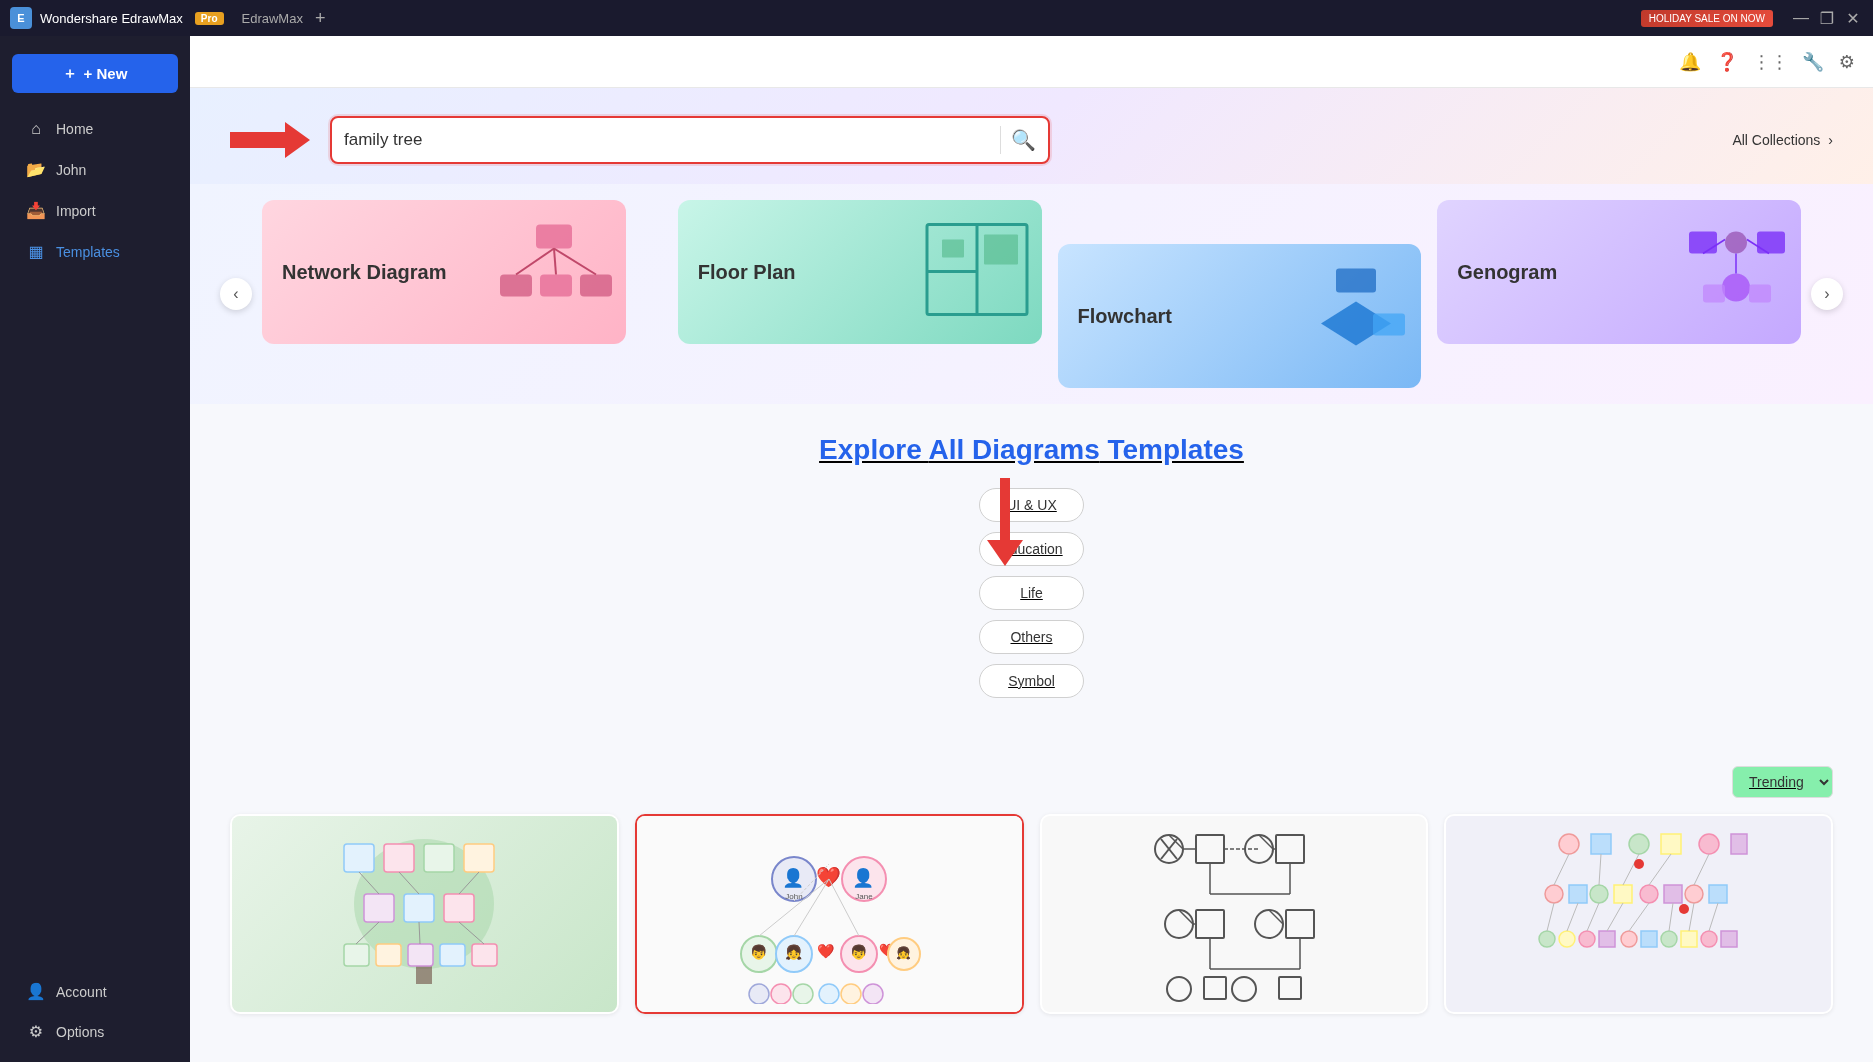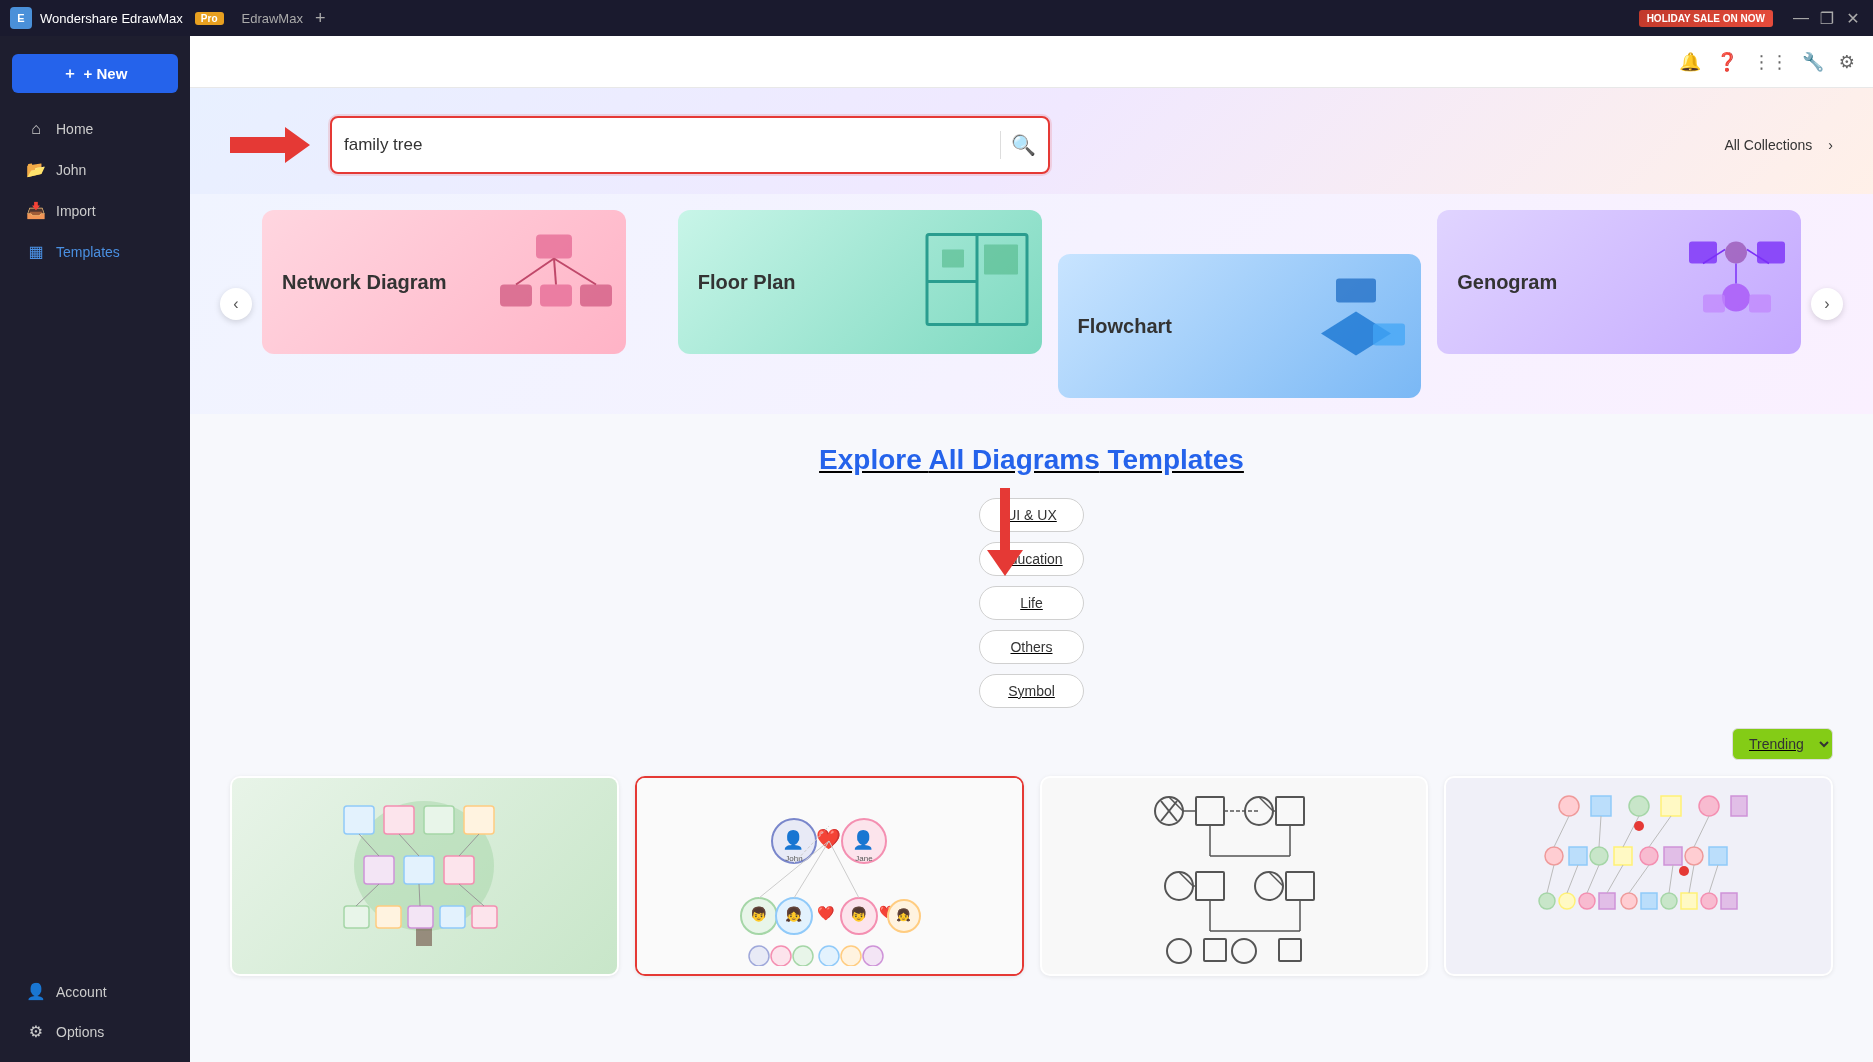--- a/index.html
+++ b/index.html
@@ -36,7 +36,7 @@
     .titlebar-spacer { flex: 1; }
     .titlebar-holiday {
       background: linear-gradient(135deg, #c0392b, #e74c3c);
-      color: white; font-size: 10px; font-weight: bold;
+      color: white; font-size: 10px; font-weight: normal;
       padding: 3px 8px; border-radius: 3px;
     }
     .titlebar-controls {

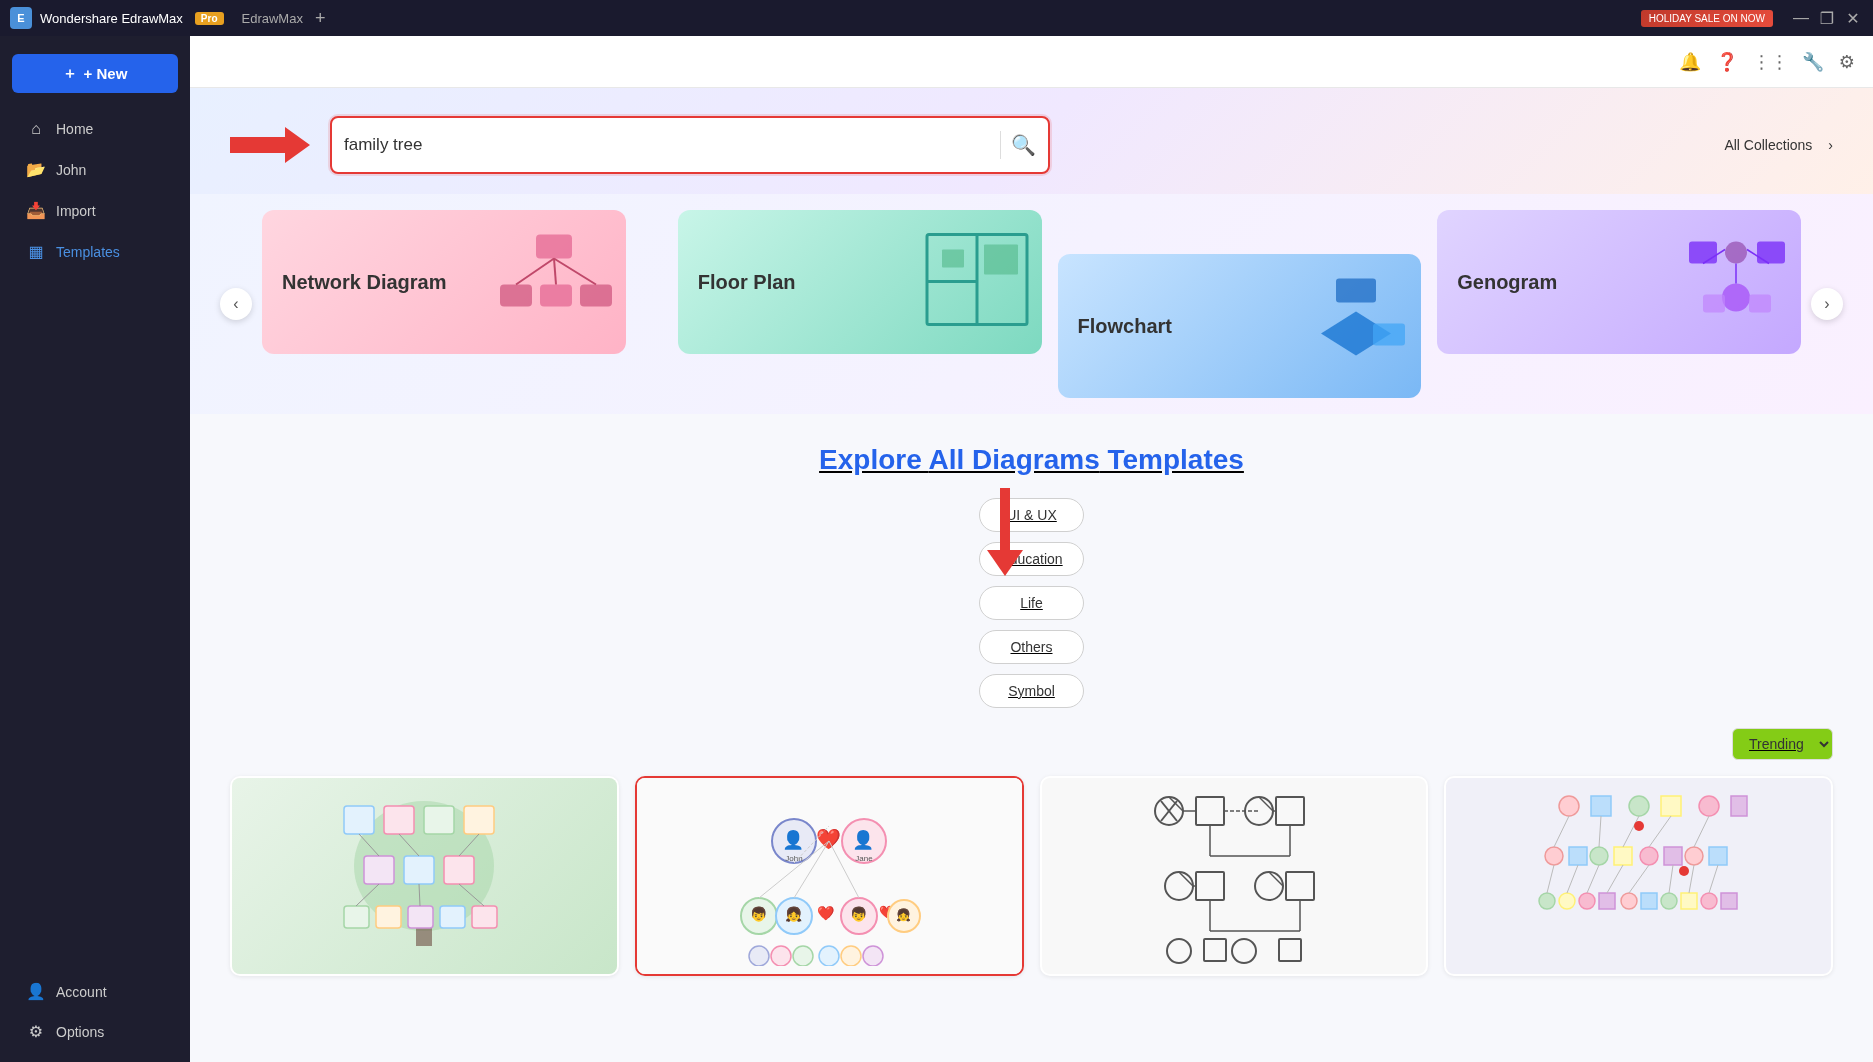--- a/index.html
+++ b/index.html
@@ -127,7 +127,7 @@
       display: flex;
       align-items: center;
       padding: 0 12px;
-      height: 58px;
+      height: 48px;
       box-shadow: 0 0 0 2px rgba(229,57,53,0.15);
     }
     .search-input {

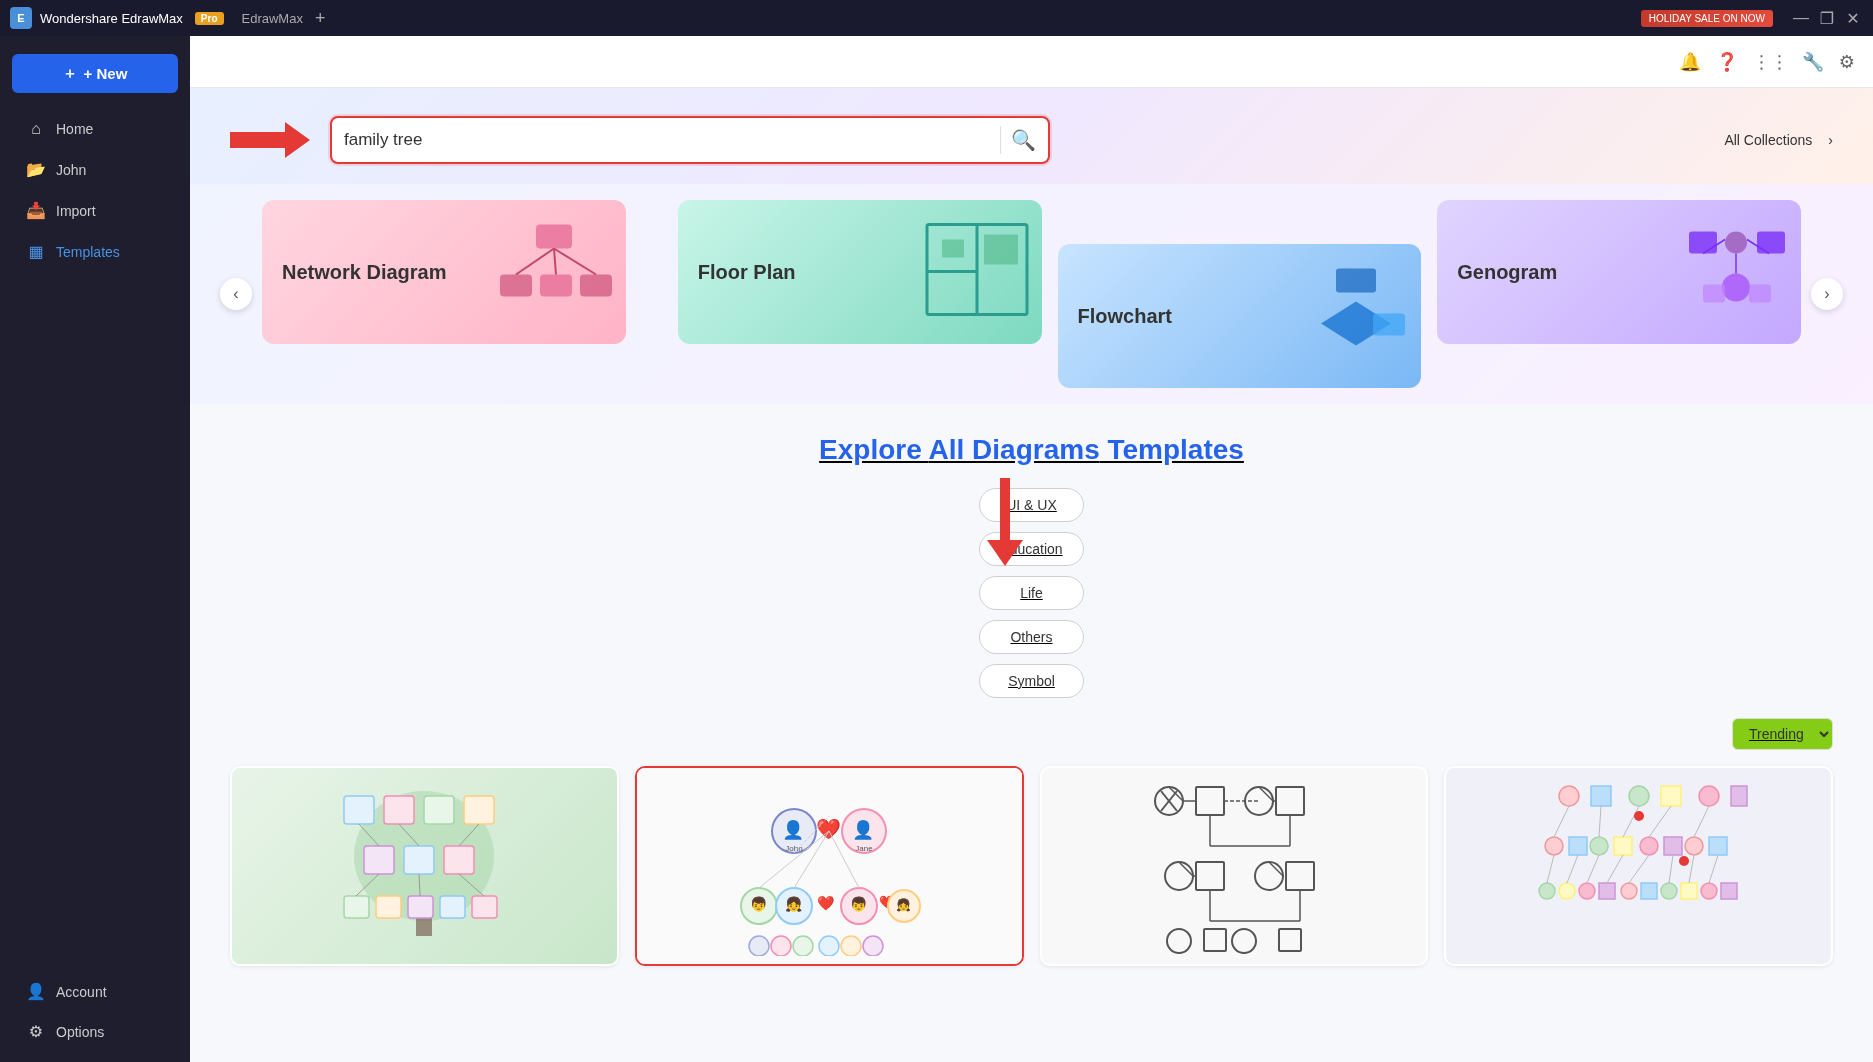--- a/index.html
+++ b/index.html
@@ -140,7 +140,7 @@
     }
     .search-collections-link {
       margin-left: auto;
-      color: #333; font-size: 14px; display: flex; align-items: center; gap: 16px; cursor: pointer;
+      color: #333; font-size: 14px; display: flex; align-items: center; gap: 8px; cursor: pointer;
     }
 
     

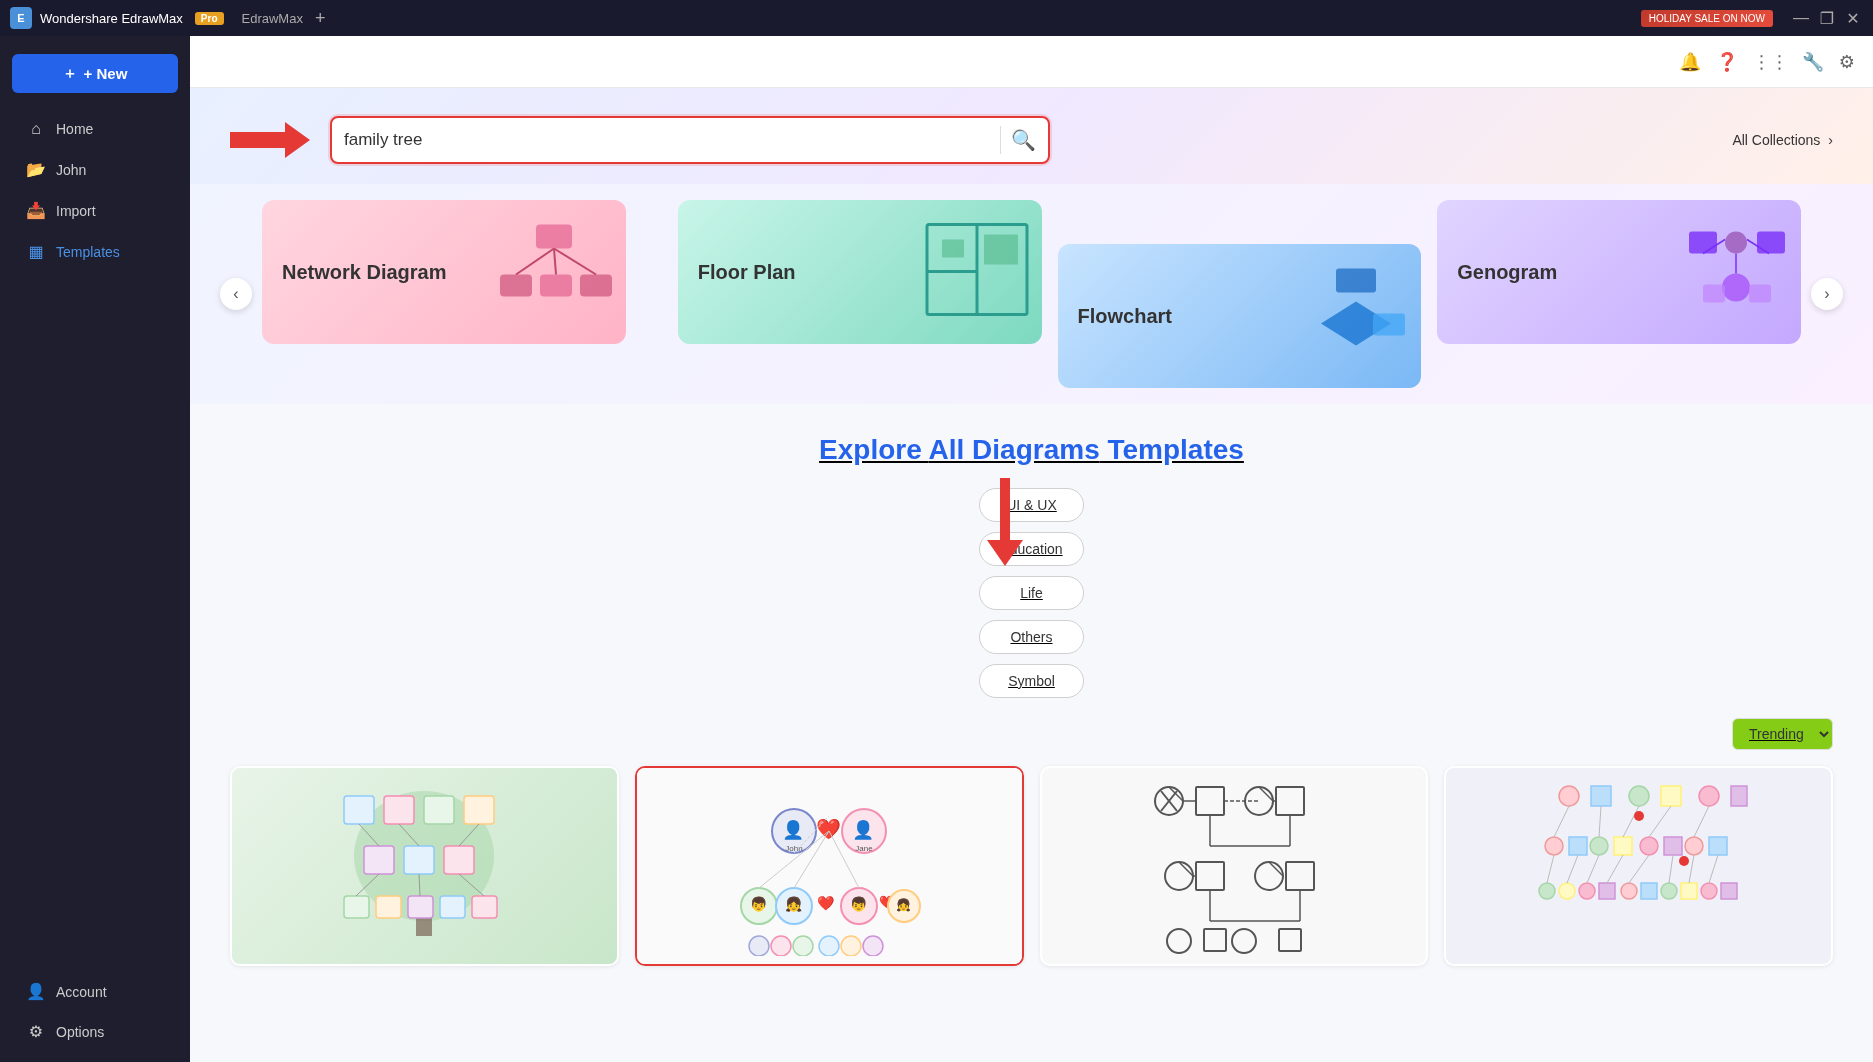--- a/index.html
+++ b/index.html
@@ -220,7 +220,7 @@
     .sort-select {
       border: 1px solid #ddd; border-radius: 6px;
       padding: 6px 12px; font-size: 14px; color: #333;
-      background: #84cc16; cursor: pointer;
+      background: #86efac; cursor: pointer; margin-top: 48px;
     }
 
     

